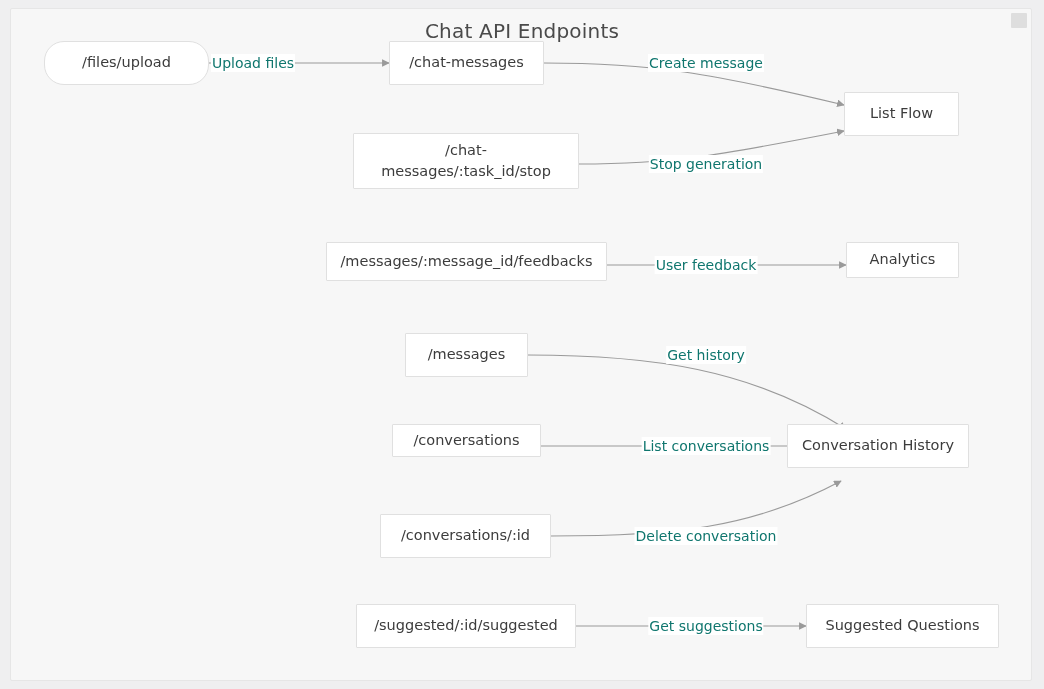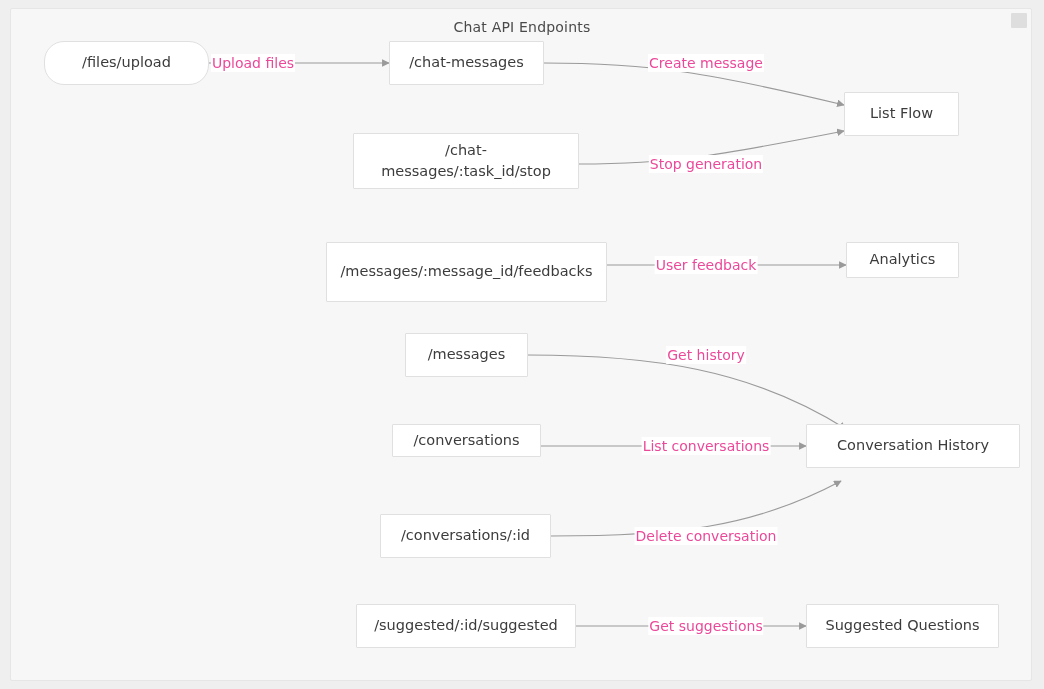--- a/index.html
+++ b/index.html
@@ -43,7 +43,7 @@
     top: 10px;
     width: 1022px;
     text-align: center;
-    font-size: 14px;
+    font-size: 20px;
     color: #4a4a4a;
     letter-spacing: 0.2px;
     white-space: nowrap;

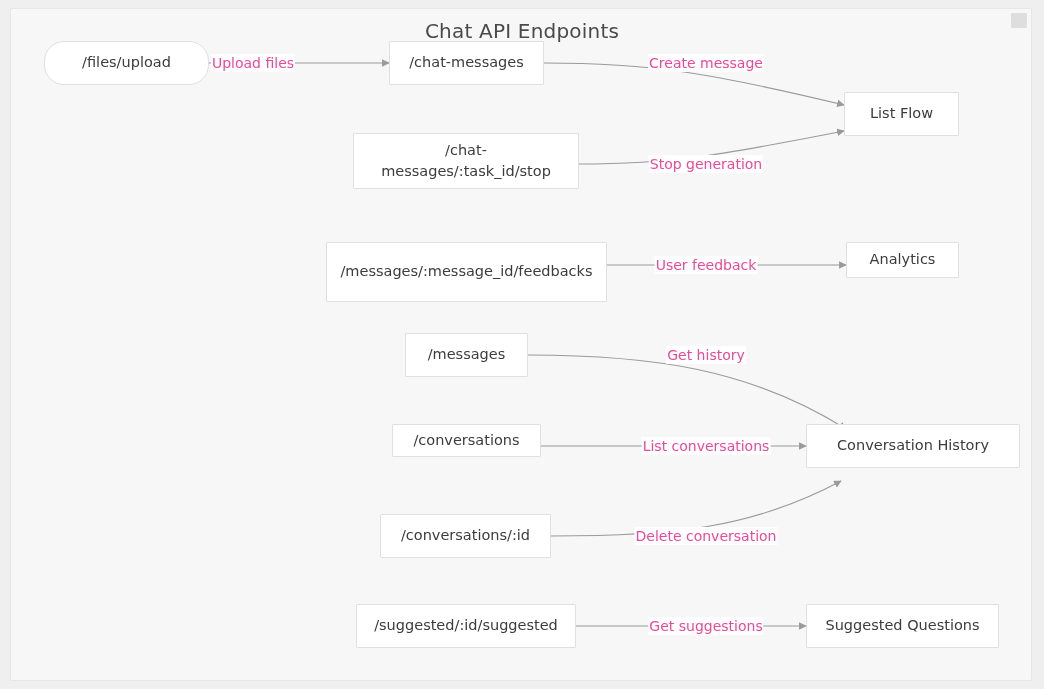--- a/index.html
+++ b/index.html
@@ -87,7 +87,7 @@
   .edge-label {
     position: absolute;
     background: #ffffff;
-    color: #ec4899;
+    color: #0f766e;
     font-size: 14px;
     line-height: 1;
     padding: 2px 1px;

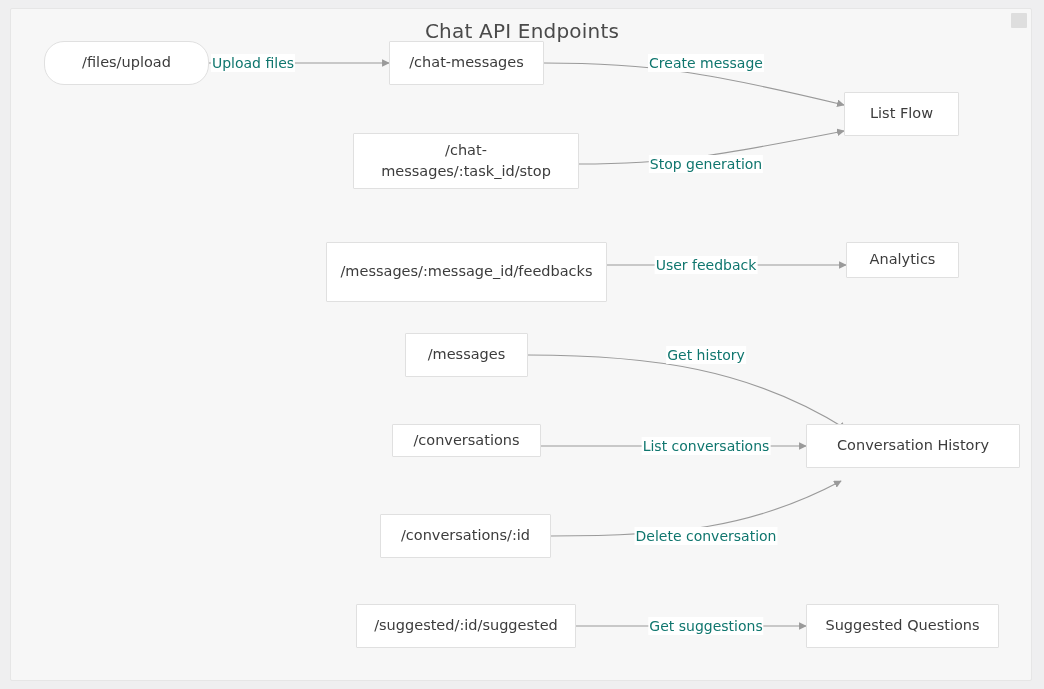--- a/index.html
+++ b/index.html
@@ -148,7 +148,7 @@
       <span>/chat-messages/:task_id/stop</span>
     </div>
 
-    <div class="node" style="left:315px; top:233px; width:281px; height:60px;">
+    <div class="node" style="left:315px; top:233px; width:281px; height:39px;">
       <span>/messages/:message_id/feedbacks</span>
     </div>
 

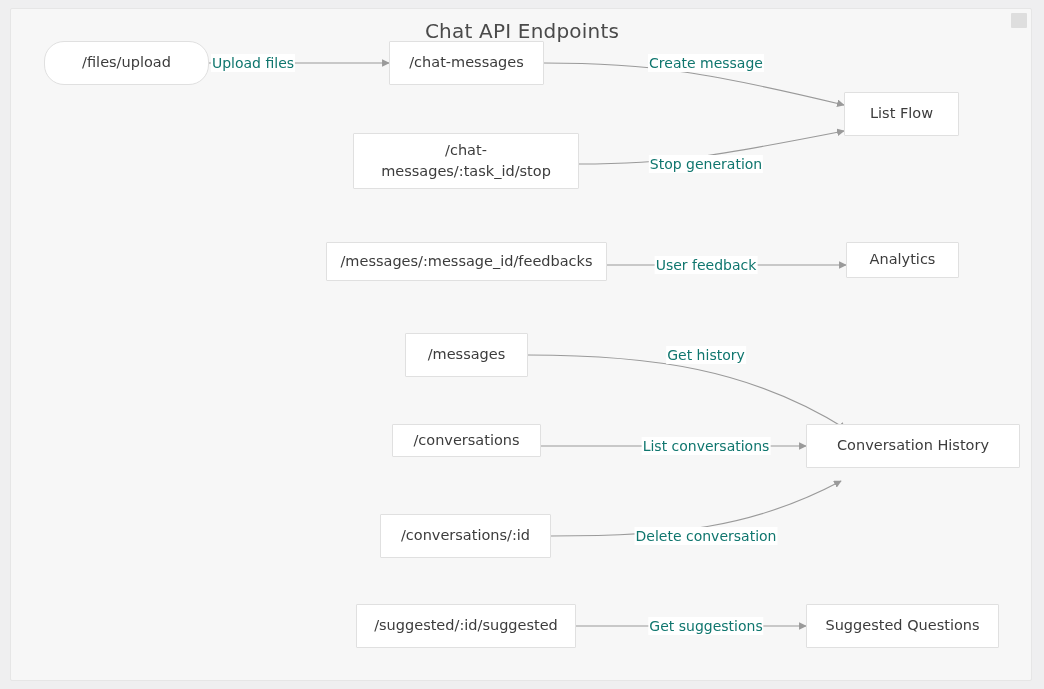--- a/index.html
+++ b/index.html
@@ -164,7 +164,7 @@
       <span>/conversations</span>
     </div>
 
-    <div class="node" style="left:795px; top:415px; width:214px; height:44px;">
+    <div class="node" style="left:776px; top:415px; width:182px; height:44px;">
       <span>Conversation History</span>
     </div>
 

